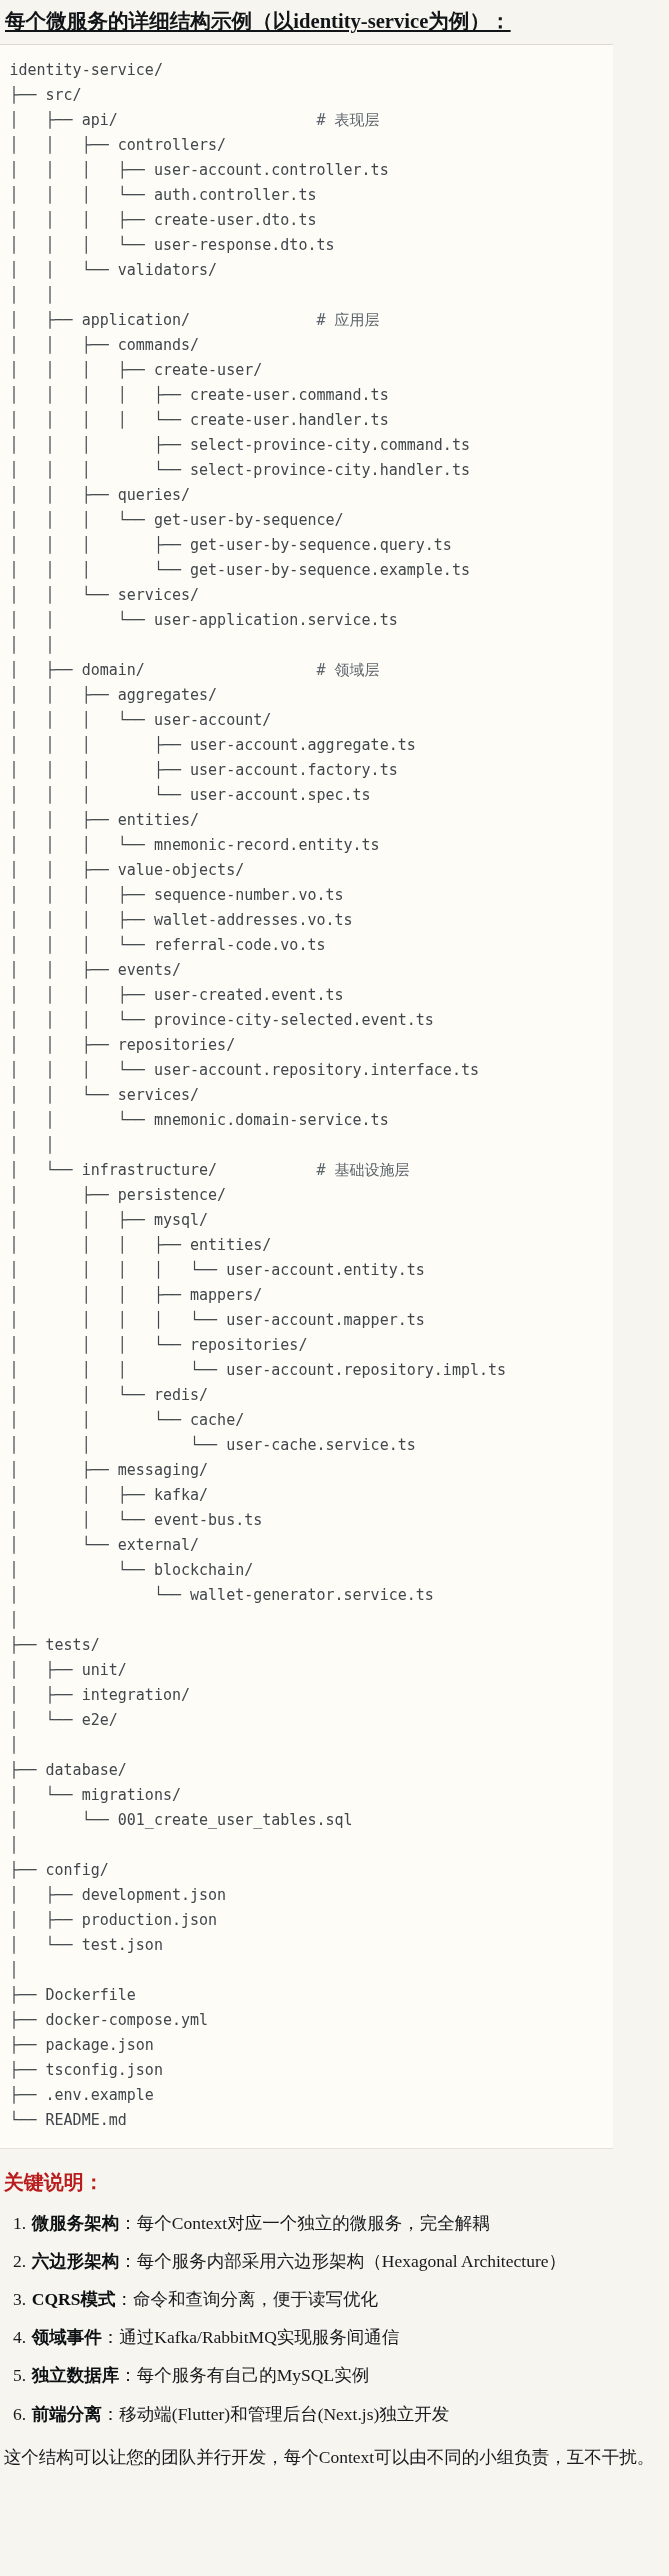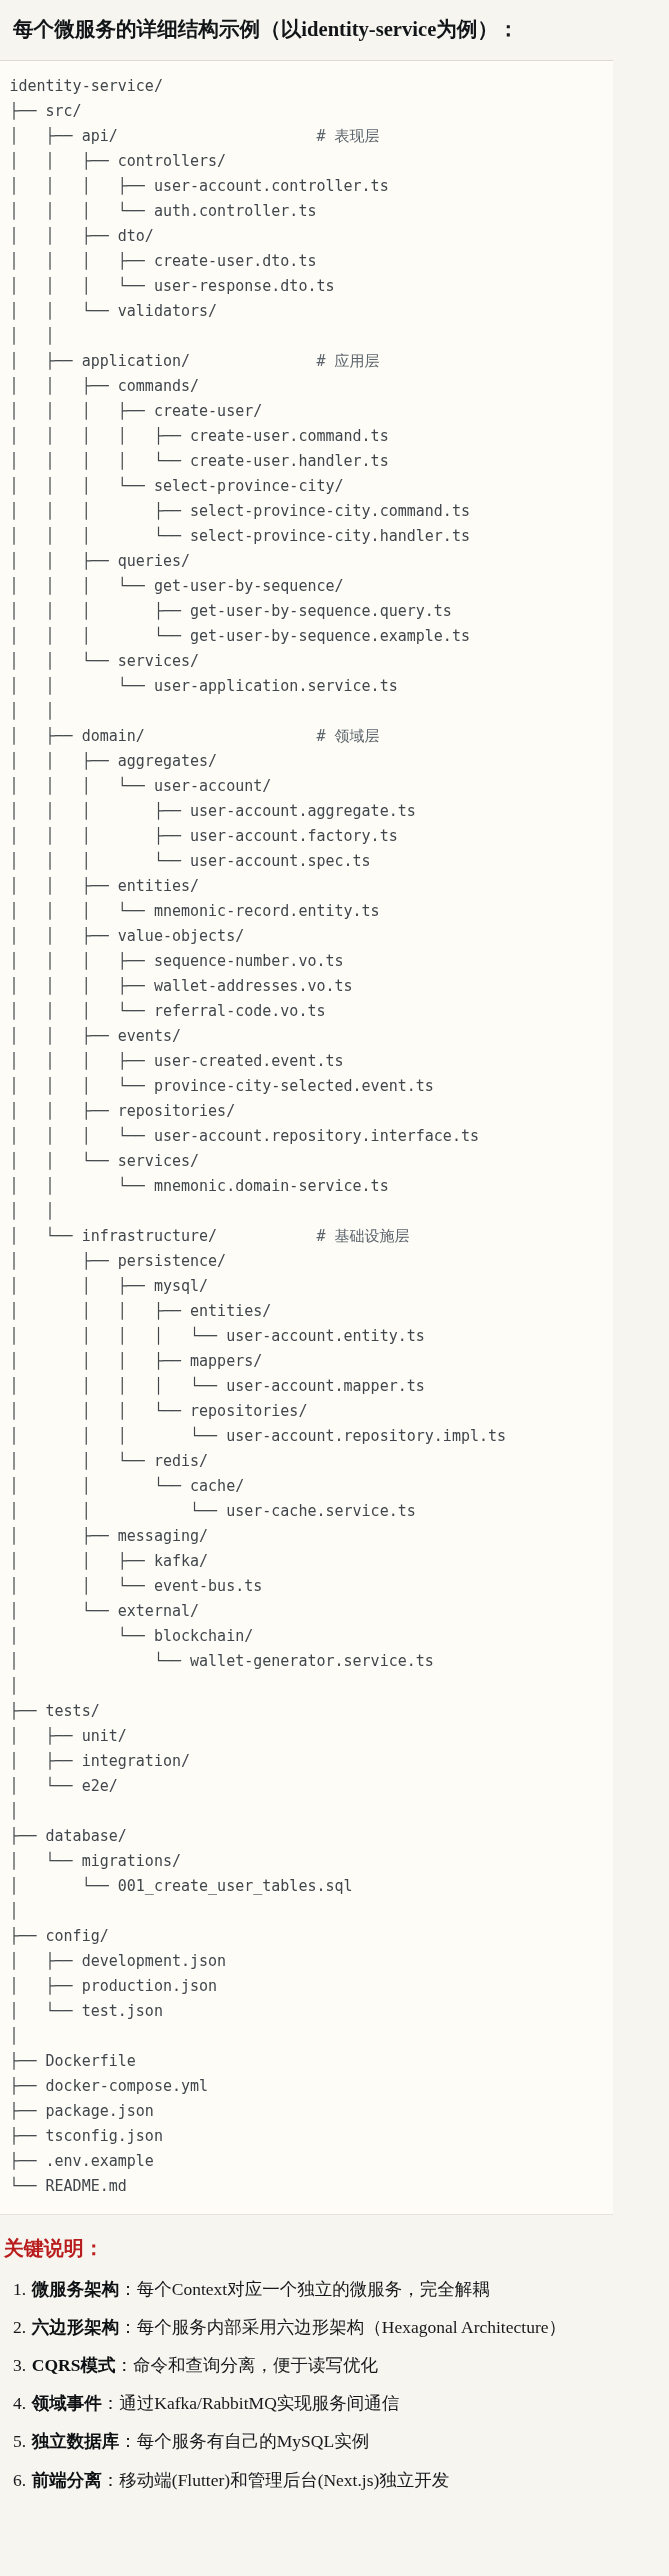--- a/index.html
+++ b/index.html
@@ -21,12 +21,13 @@
     font-family: "Liberation Serif", serif;
   }
   .page-title {
-    margin: 8px;
+    margin: 0;
     padding: 6.9px 6.3px 8.1px 5px;
     font-size: 20.6px;
     line-height: 1.4;
     font-weight: bold;
     color: #121518;
+    text-decoration: underline;
   }
   .code-block {
     background: var(--code_bg);

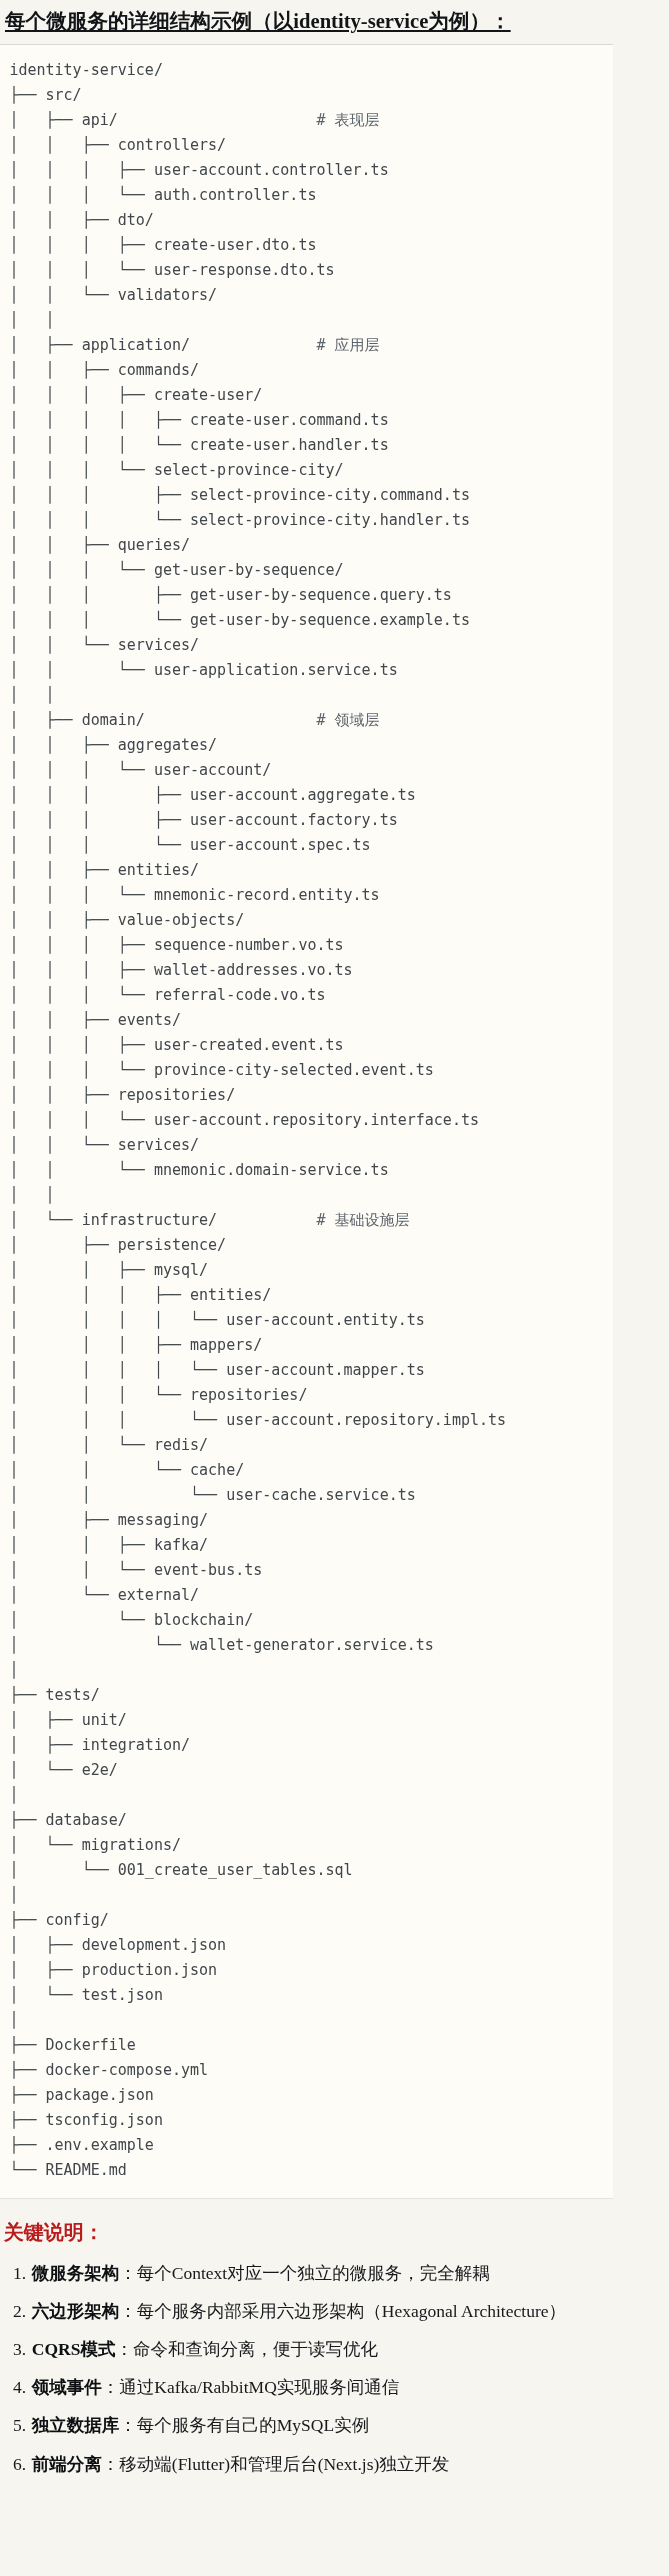--- a/index.html
+++ b/index.html
@@ -97,7 +97,6 @@
 
         <div class="tree-line"><span class="tree-text">│   │   │   └── auth.controller.ts</span></div>
 
-        <div class="tree-line"><span class="tree-text">│   │   ├── dto/</span></div>
 
         <div class="tree-line"><span class="tree-text">│   │   │   ├── create-user.dto.ts</span></div>
 

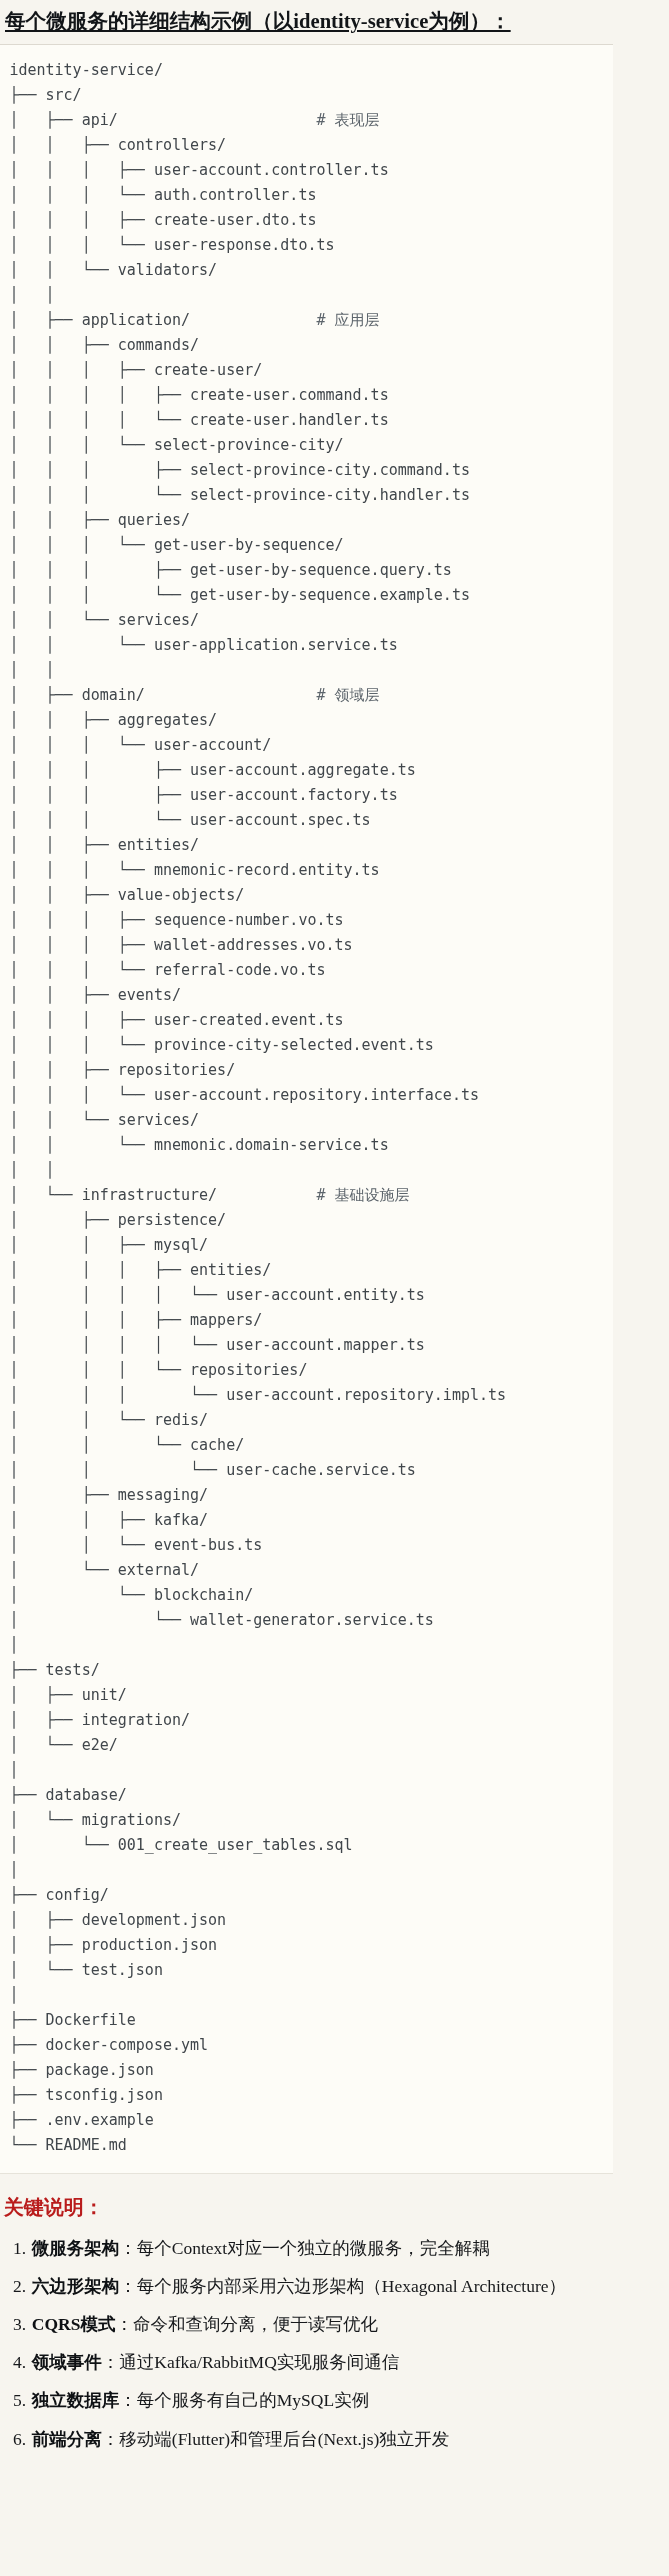--- a/index.html
+++ b/index.html
@@ -117,7 +117,6 @@
 
         <div class="tree-line"><span class="tree-text">│   │   │   │   └── create-user.handler.ts</span></div>
 
-        <div class="tree-line"><span class="tree-text">│   │   │   └── select-province-city/</span></div>
 
         <div class="tree-line"><span class="tree-text">│   │   │       ├── select-province-city.command.ts</span></div>
 

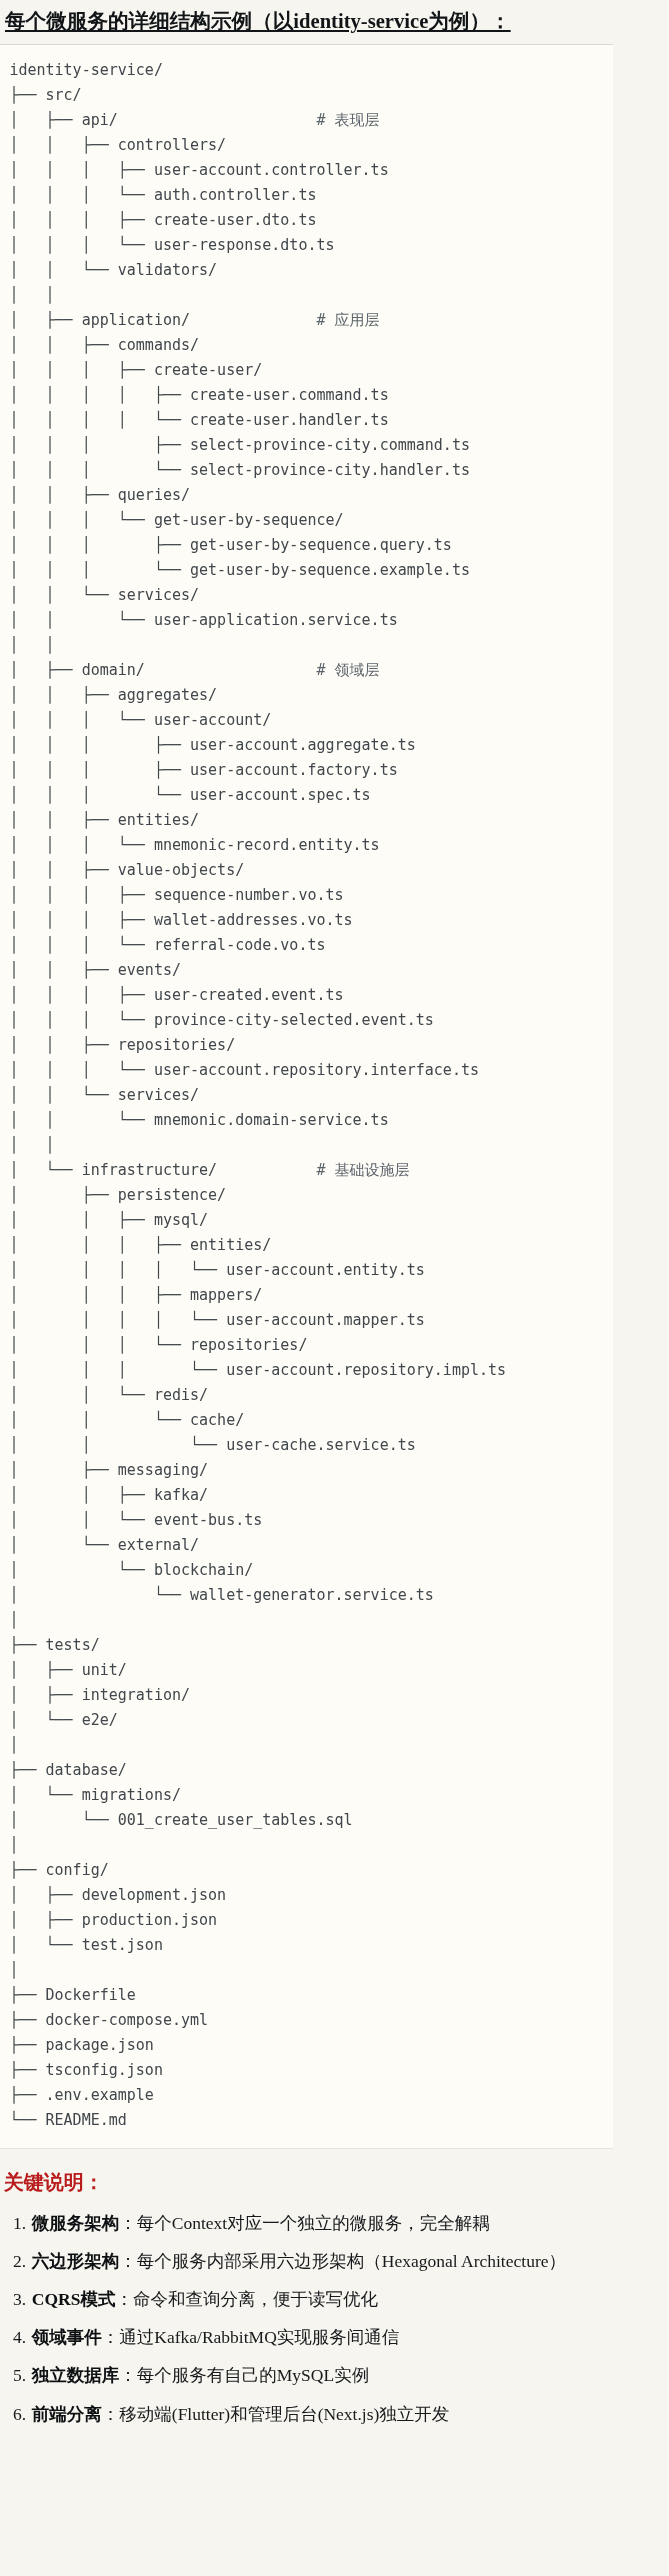--- a/index.html
+++ b/index.html
@@ -275,6 +275,7 @@
         <li class="note-item"><span class="note-num">6.</span><span class="note-label">前端分离</span><span class="note-text">：移动端(Flutter)和管理后台(Next.js)独立开发</span></li>
       </ol>
 
+    <p class="closing-paragraph">这个结构可以让您的团队并行开发，每个Context可以由不同的小组负责，互不干扰。</p>
   </section>
 
 </main>

